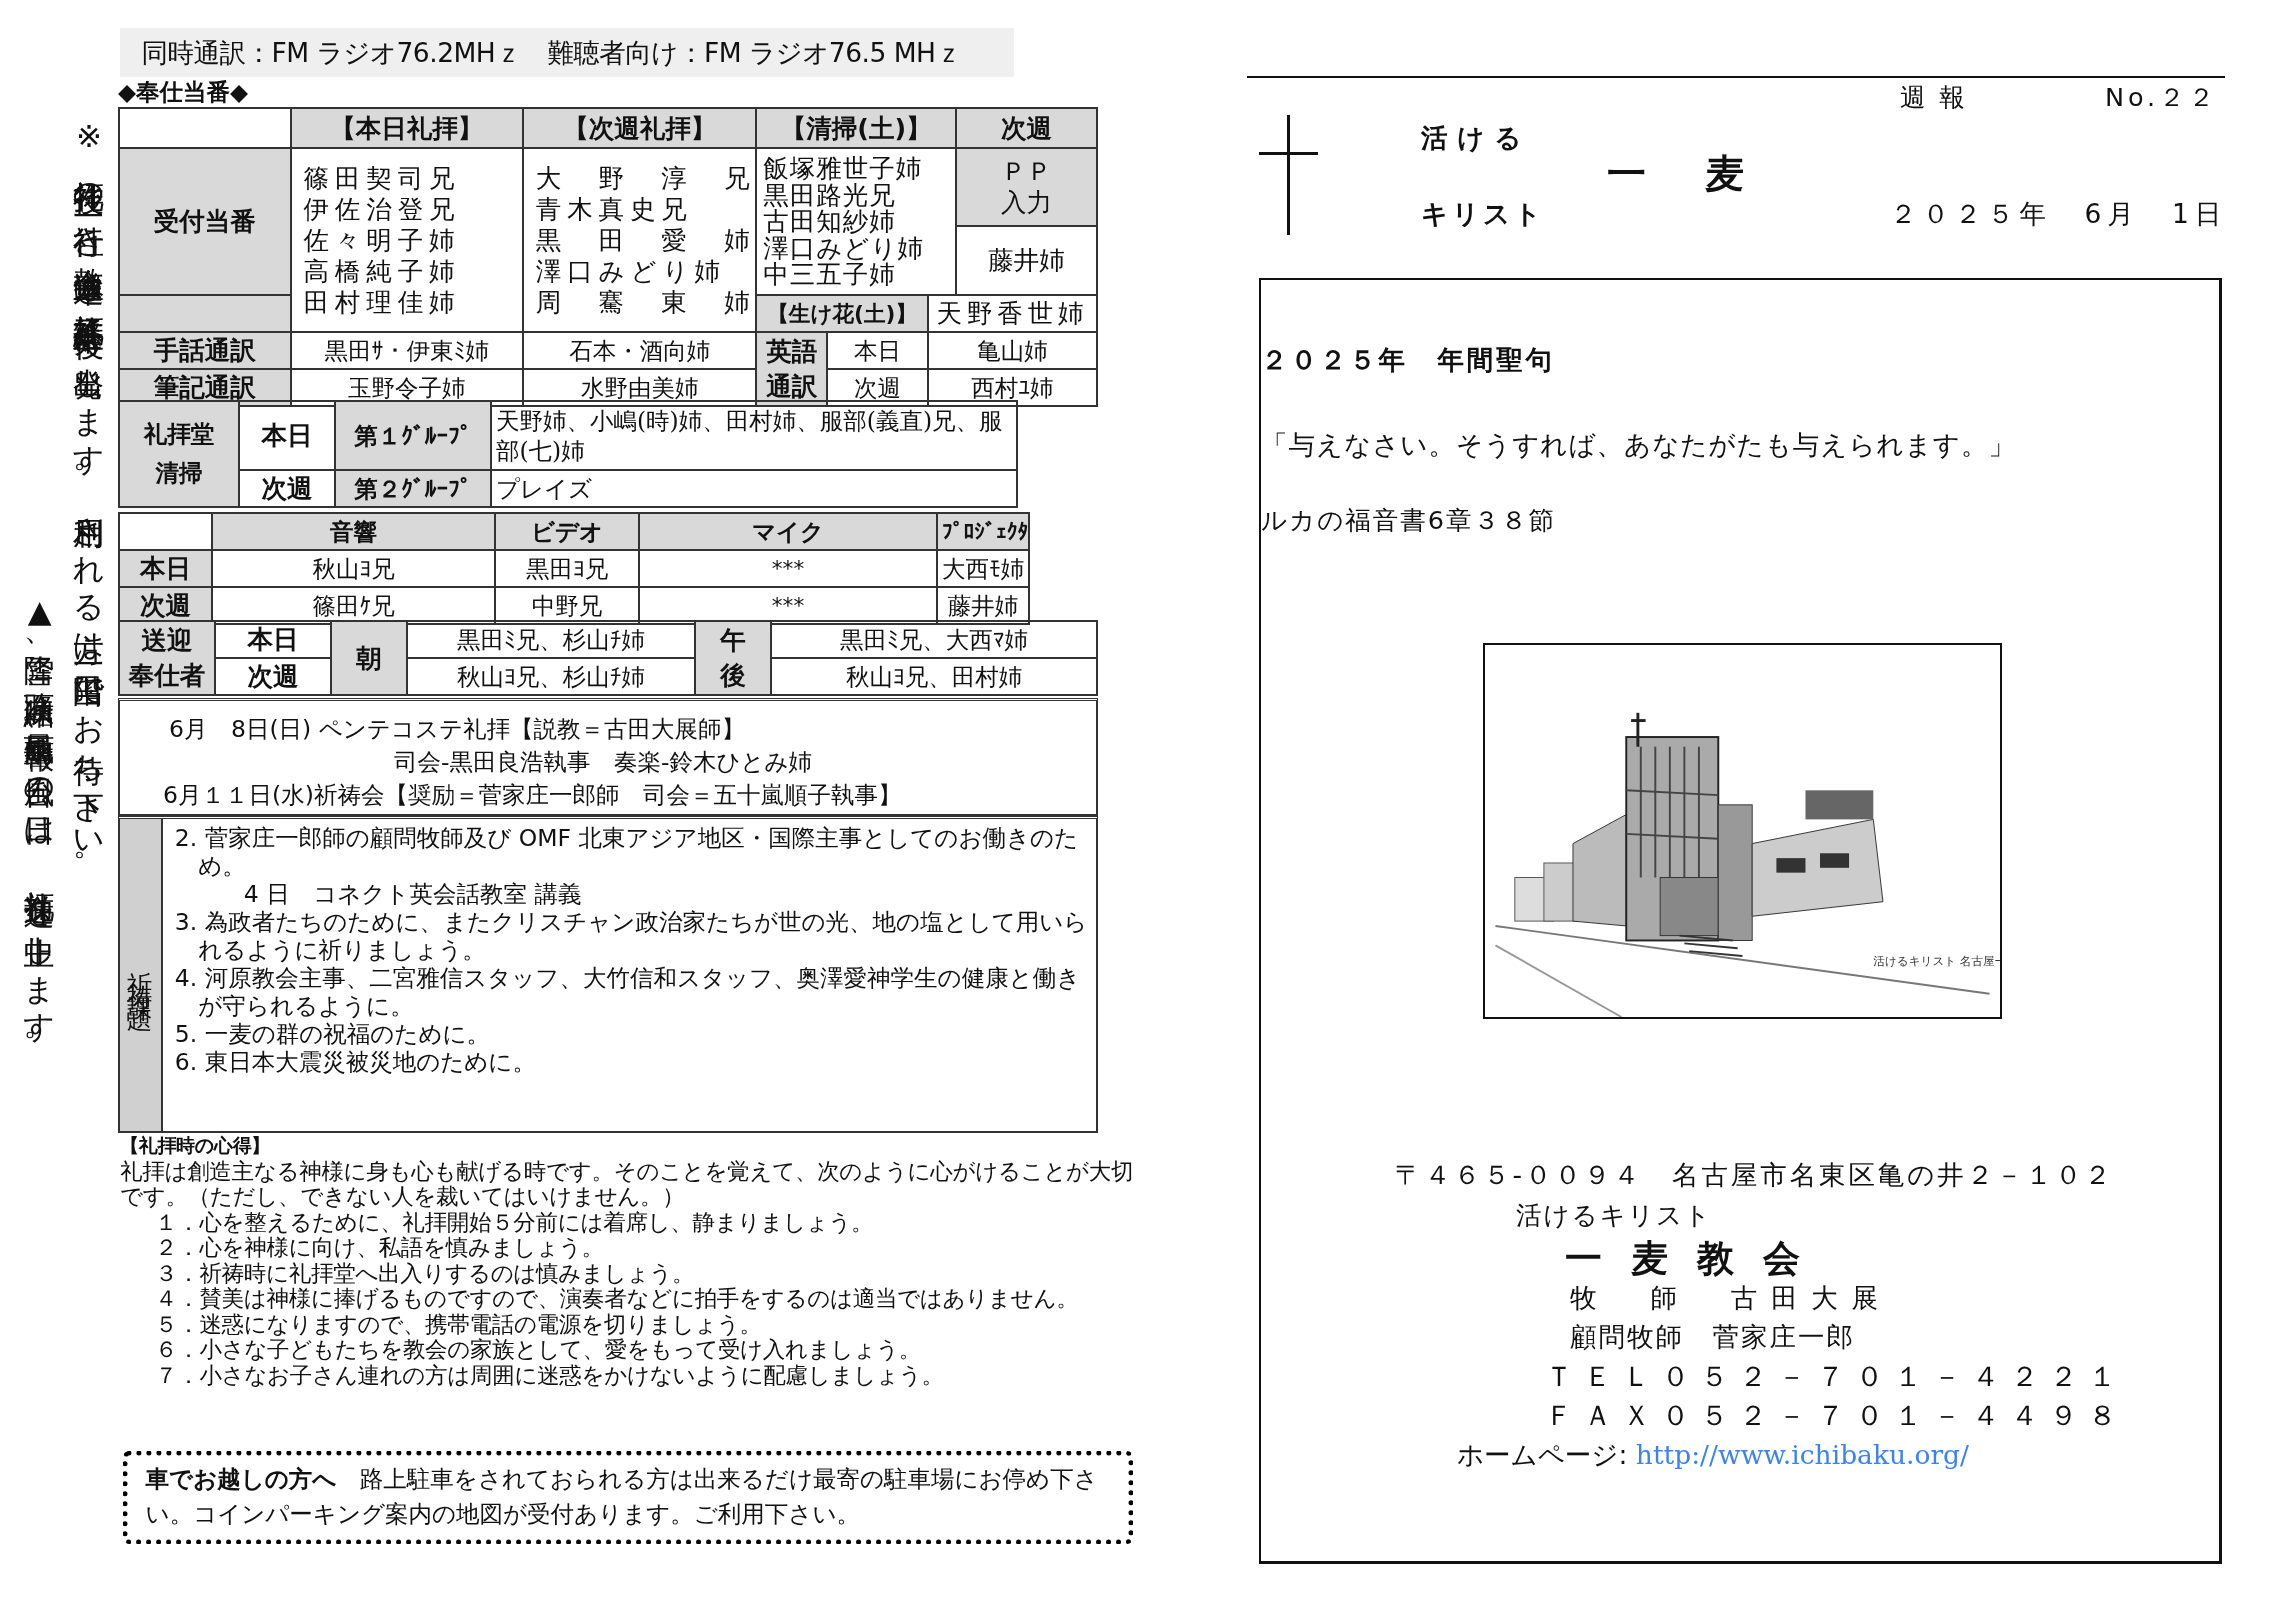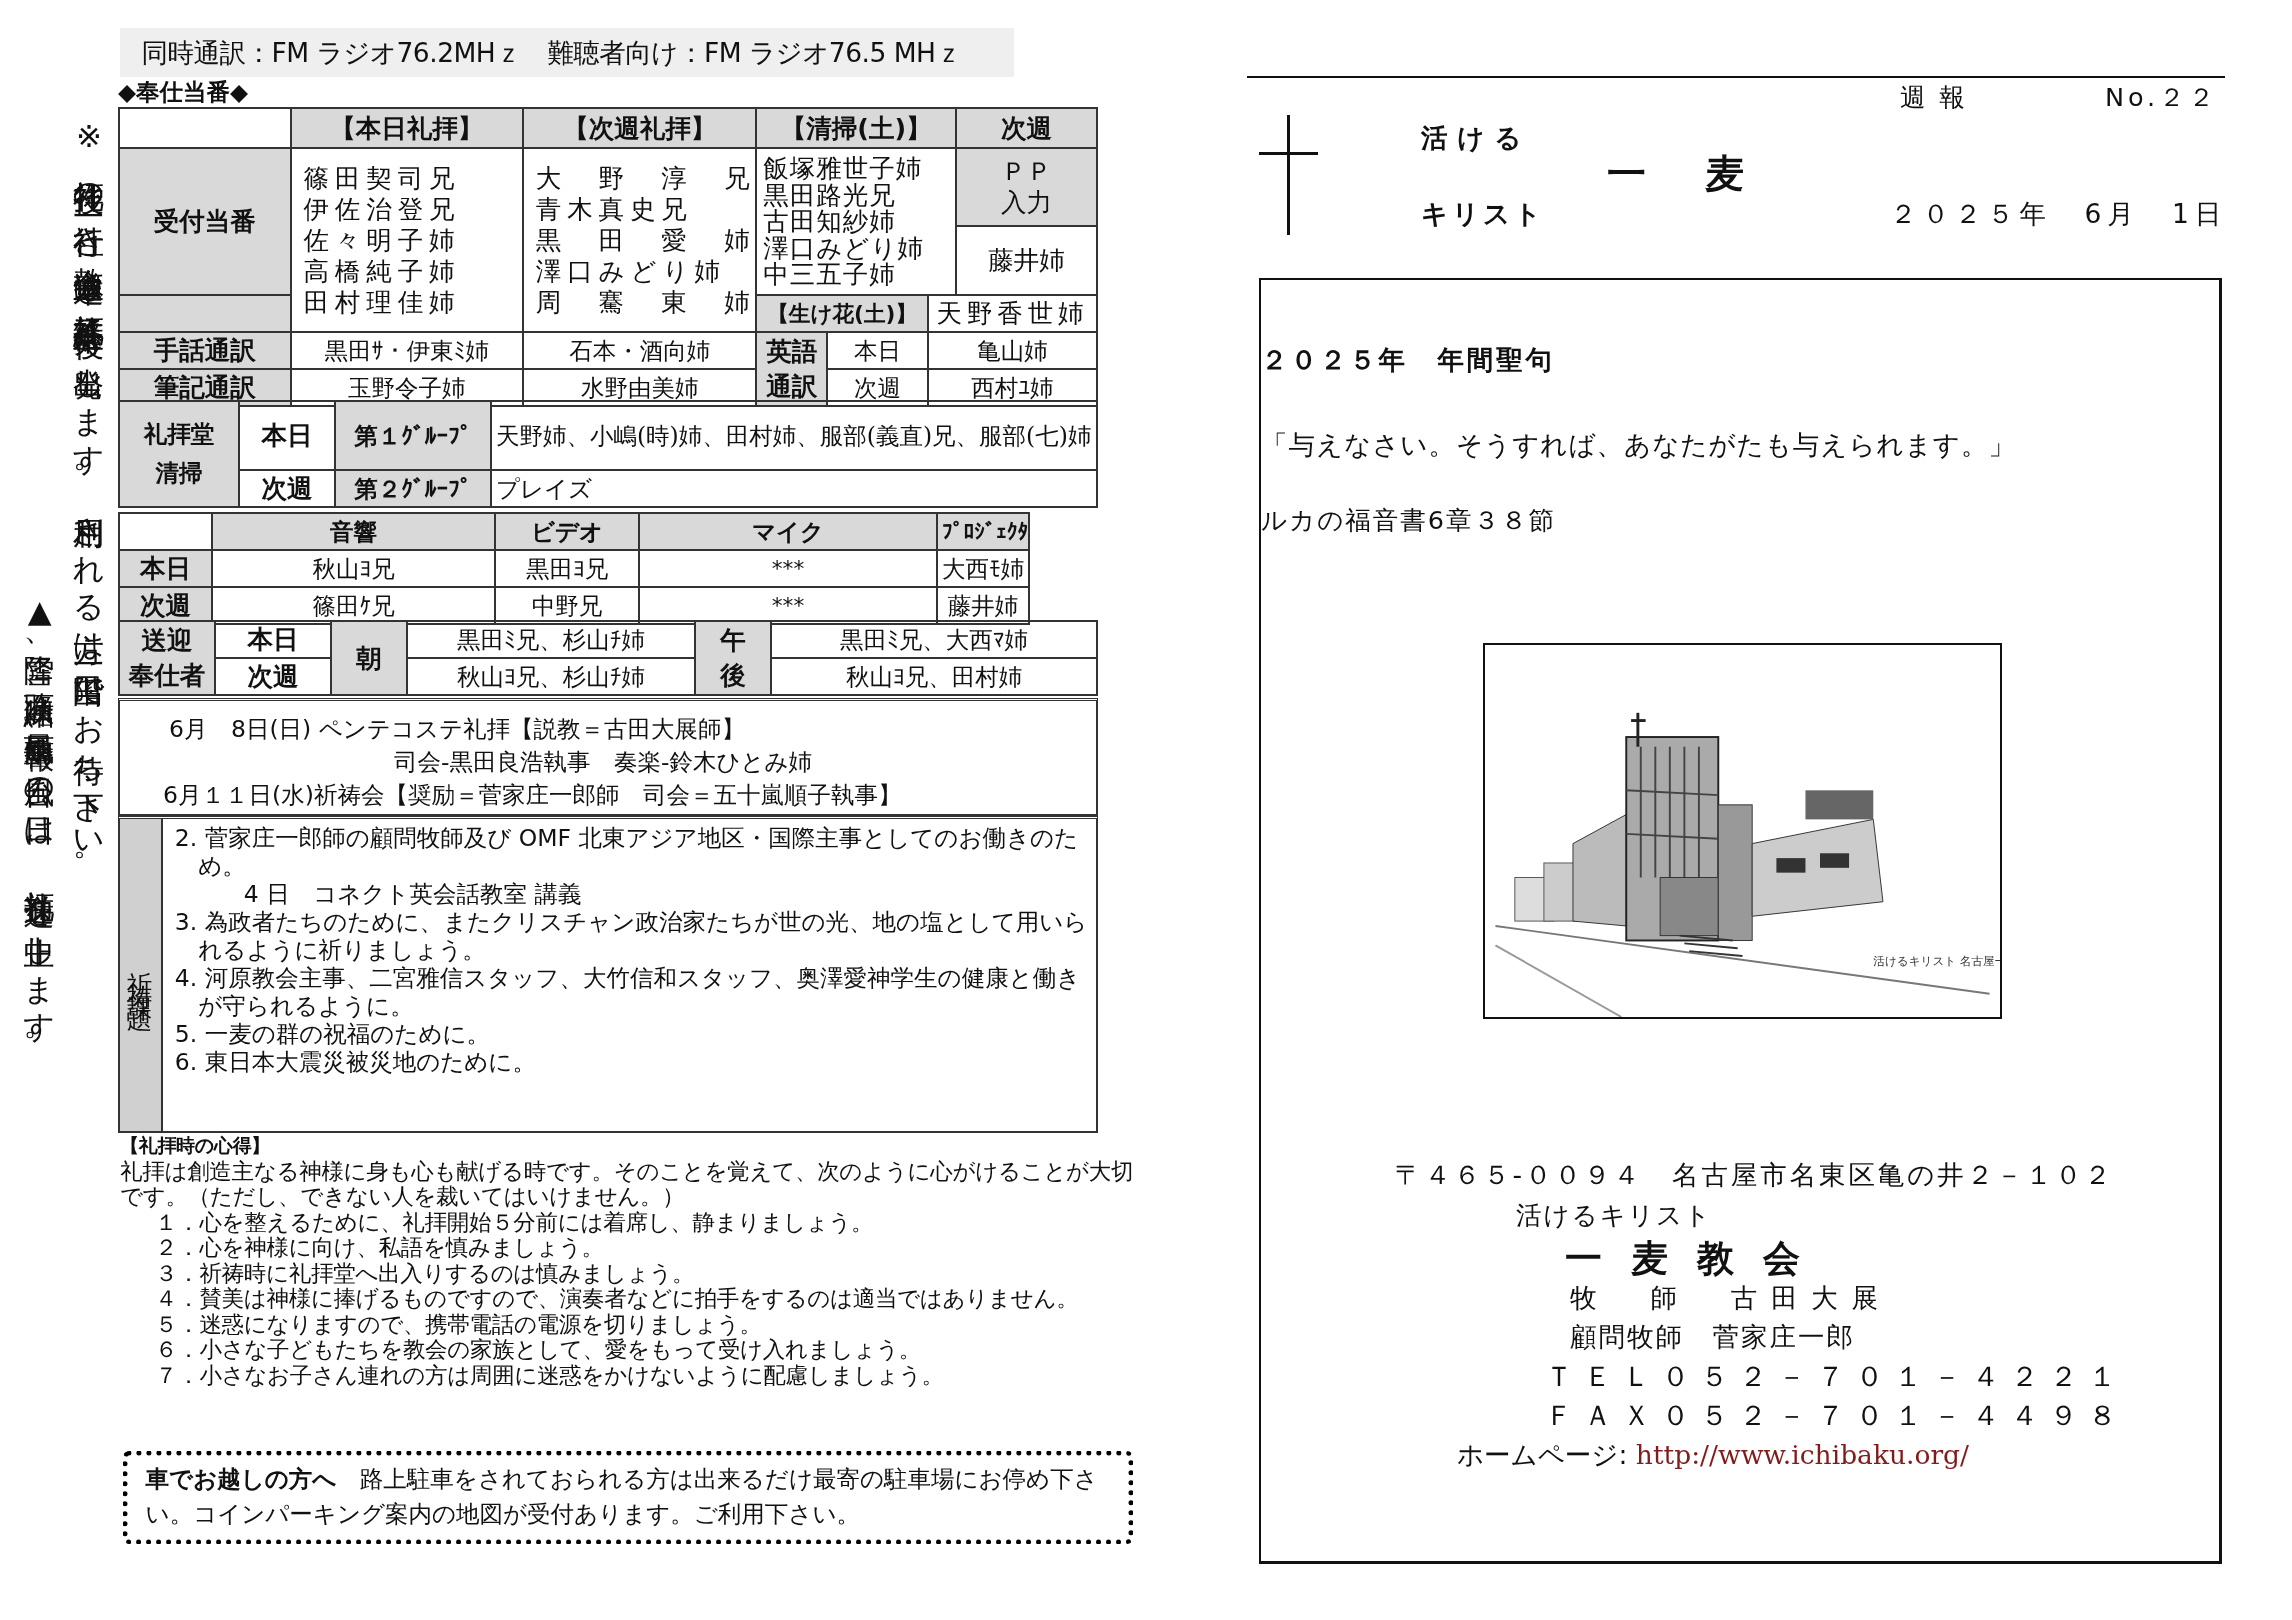--- a/index.html
+++ b/index.html
@@ -27,7 +27,7 @@
   .names { font-family: "DejaVu Serif", serif; font-size: 25.5px; line-height: 31px; letter-spacing: 5.9px; text-align: left !important; padding-left: 11.8px !important; }
   .names div { white-space: nowrap; }
 
-  #clean-table { left: 118px; top: 400px; width: 980px; }
+  #clean-table { left: 118px; top: 400px; width: 900px; }
   #av-table { left: 118px; top: 512px; width: 912px; }
   #ride-table { left: 118px; top: 620px; width: 980px; }
 

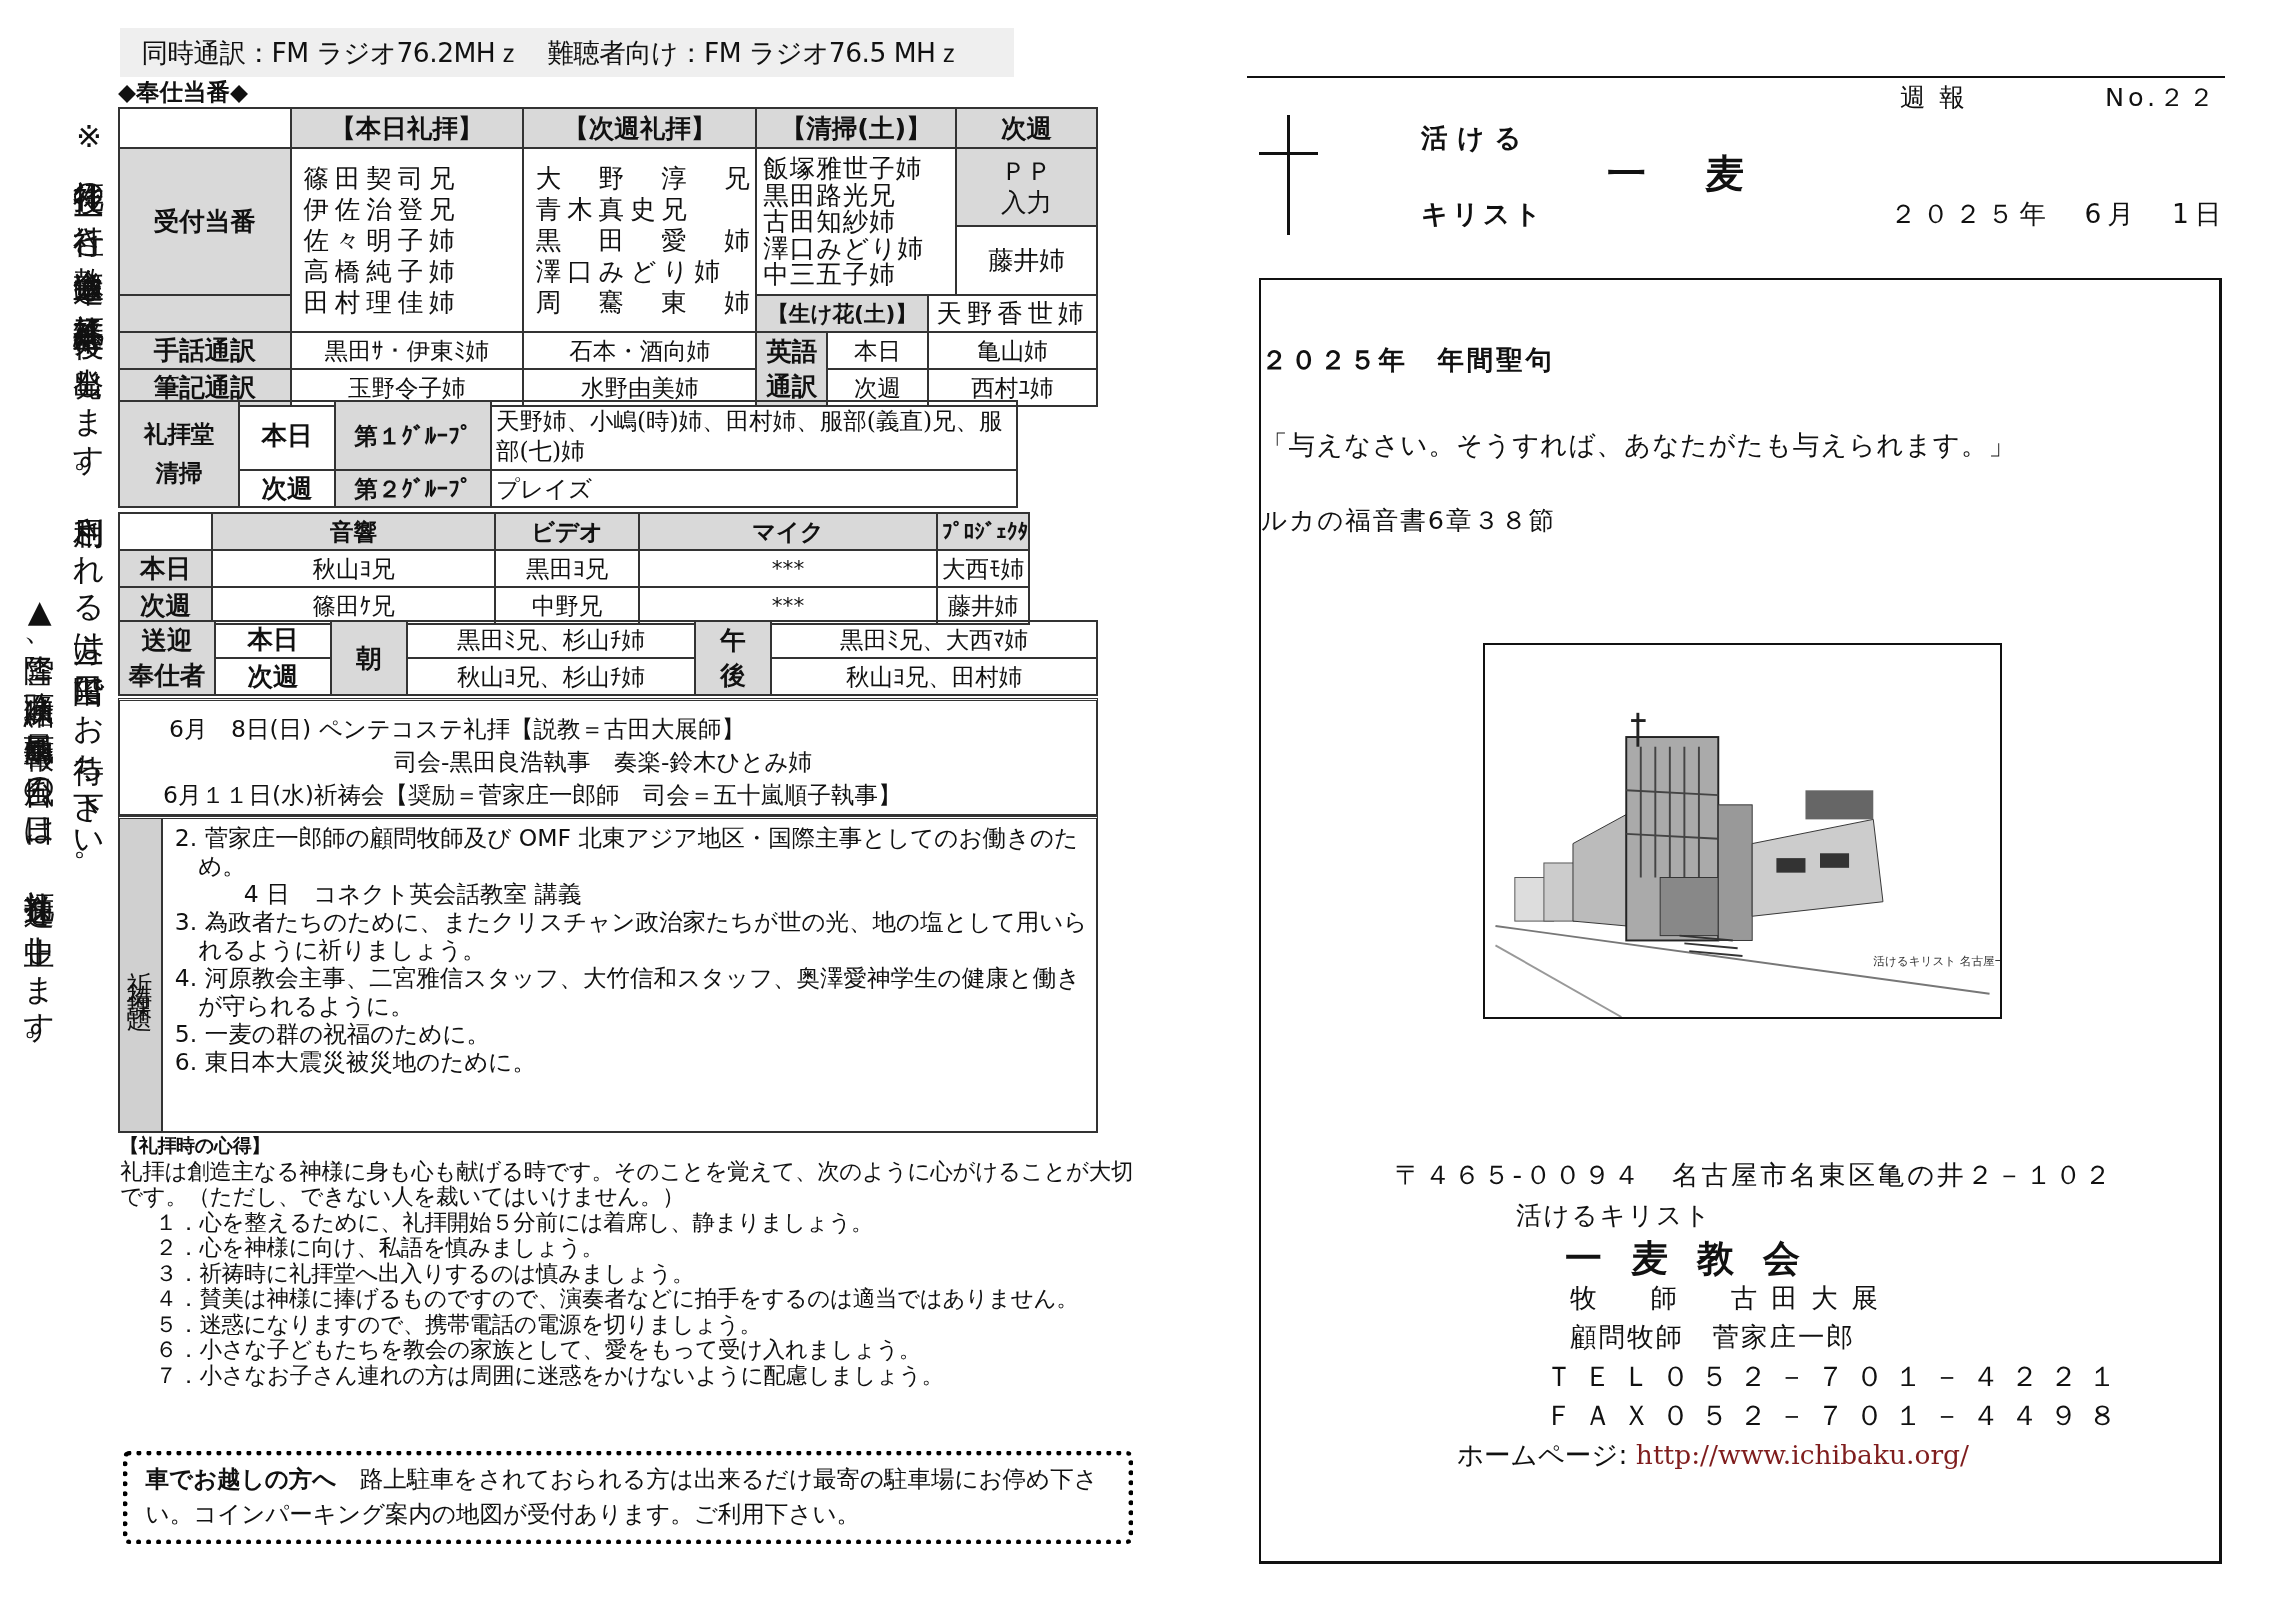--- a/index.html
+++ b/index.html
@@ -79,7 +79,7 @@
   #tel { position: absolute; left: 284px; top: 1078px; font-size: 28px; letter-spacing: 10.8px; }
   #fax { position: absolute; left: 284px; top: 1117px; font-size: 28px; letter-spacing: 10.8px; }
   #homepage { position: absolute; left: 196px; top: 1157px; font-size: 26.5px; white-space: nowrap; }
-  #homepage a { color: #7f1d1d; text-decoration: none; font-family: "DejaVu Serif", serif; }
+  #homepage a { color: #3b82f6; text-decoration: none; font-family: "DejaVu Serif", serif; }
 </style>
 </head>
 <body>

